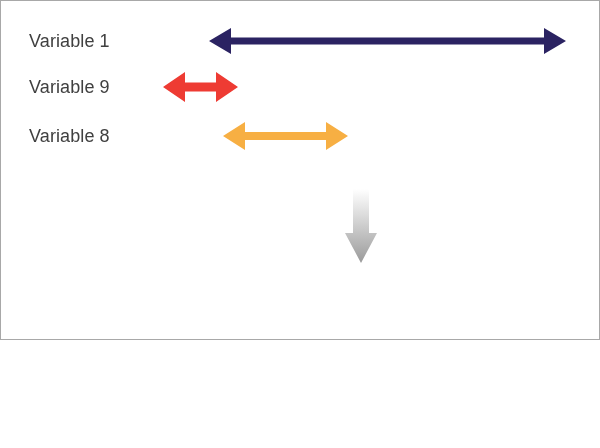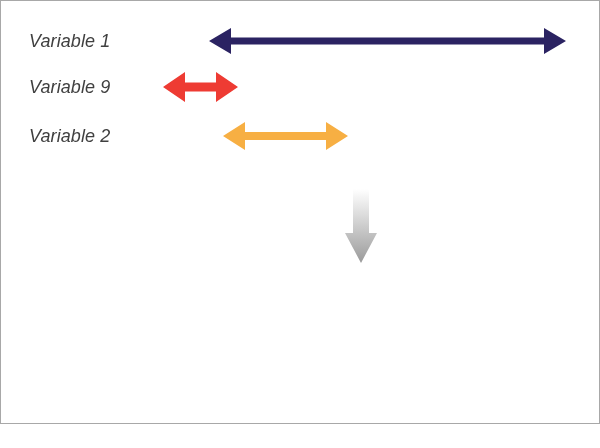--- a/index.html
+++ b/index.html
@@ -13,12 +13,11 @@
   #canvas {
     position: relative;
     width: 600px;
-    height: 424px;
+    height: 340px;
     background: #ffffff;
     box-sizing: border-box;
     border: 1px solid #a8a8a8;
     overflow: hidden;
-    font-style: italic;
   }
   .var-label {
     position: absolute;

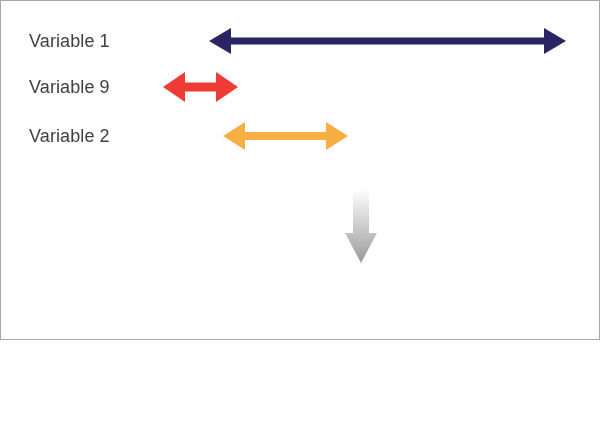--- a/index.html
+++ b/index.html
@@ -62,7 +62,7 @@
         </svg>
     </div>
     <div>
-      <span class="var-label" style="left: 28px; top: 135px;">Variable 2</span>
+      <span class="var-label" style="left: 28px; top: 135px;">Variable 8</span>
       <svg class="arrow-svg" width="127" height="36" style="left: 222px; top: 117px;">
           <polygon points="0.0,18.0 22.0,4.0 22.0,14.0 103.0,14.0 103.0,4.0 125.0,18.0 103.0,32.0 103.0,22.0 22.0,22.0 22.0,32.0" fill="#F7AF43"></polygon>
         </svg>

